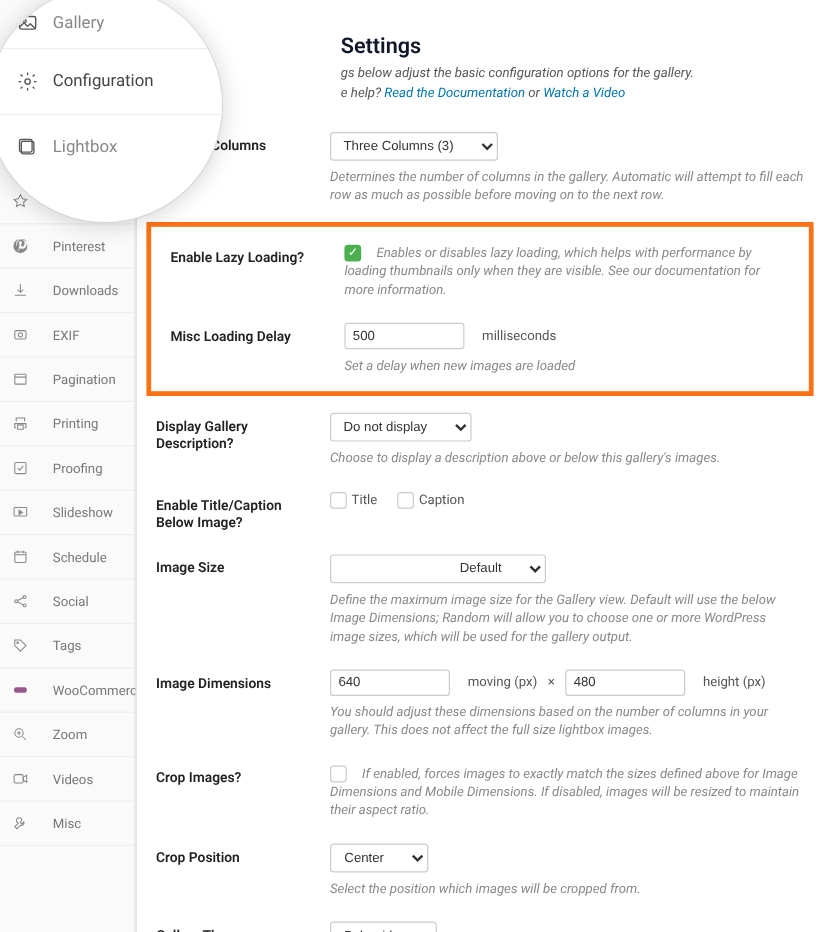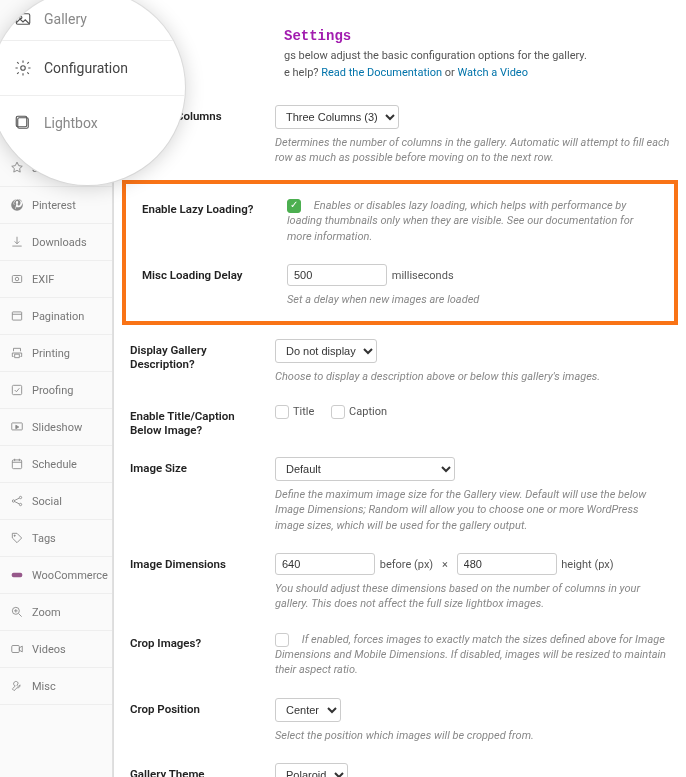--- a/index.html
+++ b/index.html
@@ -42,7 +42,7 @@
     padding: 28px 16px 14px 170px;
     border-bottom: 0;
   }
-  .header h2 { font-size: 14px; font-weight: 600; color:#a21caf; margin-bottom:4px;font-family:Liberation Mono, monospace; }
+  .header h2 { font-size: 18px; font-weight: 600; color:#0f172a; margin-bottom:4px; }
   .header p { font-size: 11px; color:#555; line-height:1.5; }
   .header a { color:#0073aa; text-decoration:none; }
   .header .help-prefix { color:#555; }

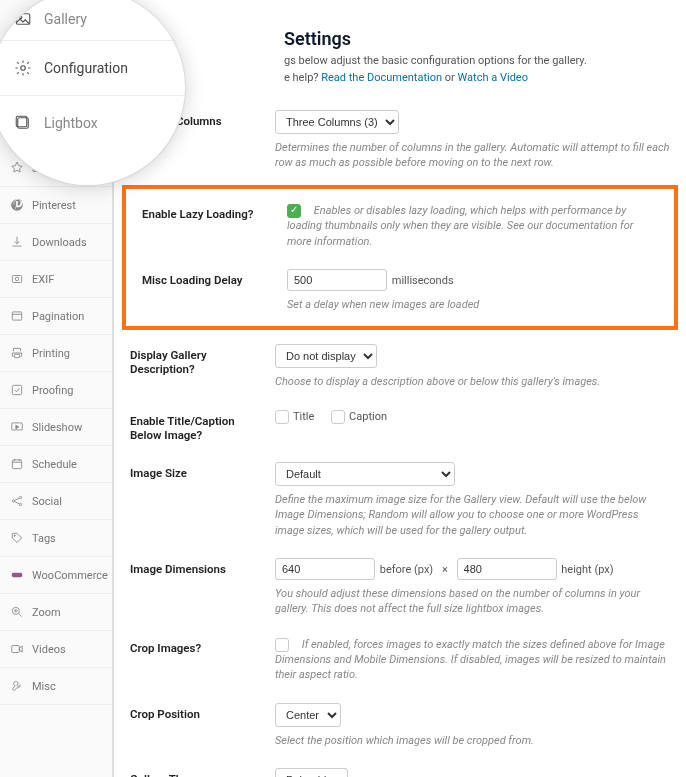--- a/index.html
+++ b/index.html
@@ -43,7 +43,7 @@
     border-bottom: 0;
   }
   .header h2 { font-size: 18px; font-weight: 600; color:#0f172a; margin-bottom:4px; }
-  .header p { font-size: 11px; color:#555; line-height:1.5; }
+  .header p { font-size: 11px; color:#555; line-height:1.5;font-style:italic; }
   .header a { color:#0073aa; text-decoration:none; }
   .header .help-prefix { color:#555; }
   .row {

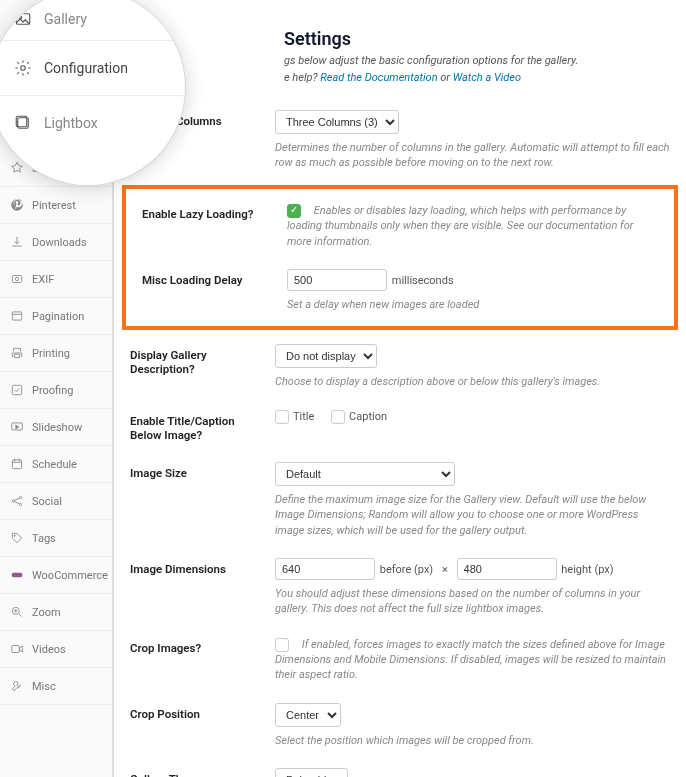--- a/index.html
+++ b/index.html
@@ -72,7 +72,7 @@
     color:#333;
   }
   .num { width:100px; }
-  .sel { padding-right: 4px; }
+  .sel { padding-right: 20px; text-align: right; }
   .chkbox {
     display:inline-block;
     width:14px; height:14px;

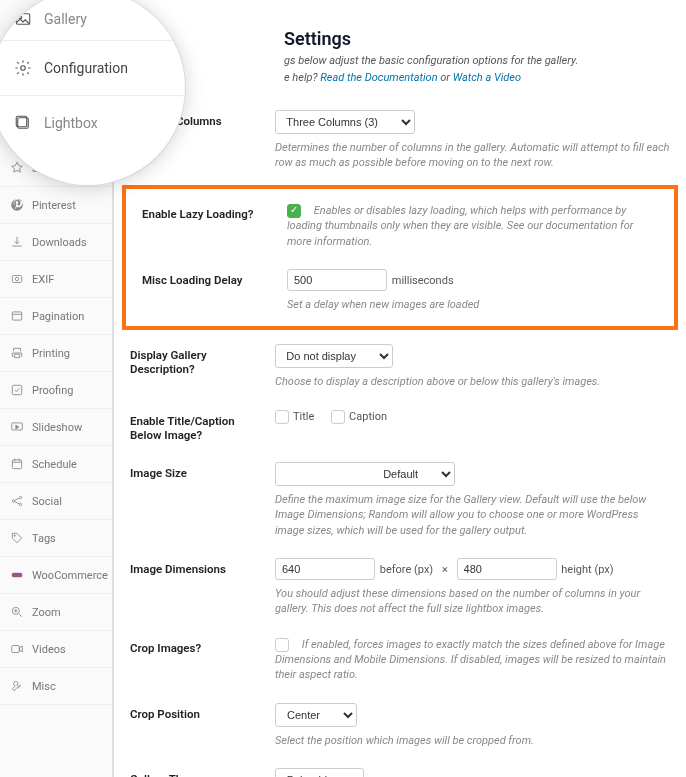--- a/index.html
+++ b/index.html
@@ -22,7 +22,7 @@
   .side-item {
     display: flex;
     align-items: center;
-    gap: 8px;
+    gap: 20px;
     padding: 11px 10px;
     font-size: 11px;
     color: #777;

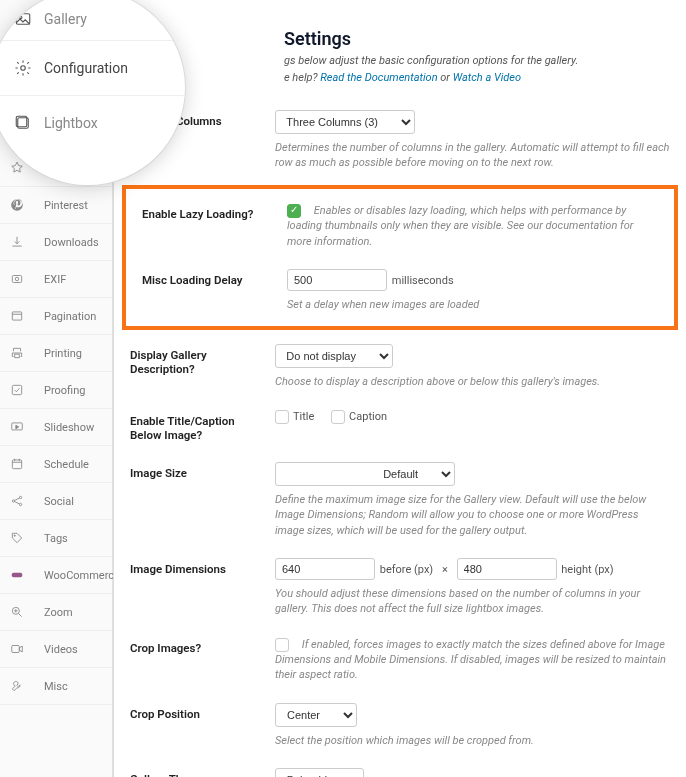--- a/index.html
+++ b/index.html
@@ -99,7 +99,7 @@
     margin: 4px 8px;
     padding: 4px 0;
   }
-  .unit { margin-left:2px; font-size:11px; color:#555; }
+  .unit { margin-left:12px; font-size:11px; color:#555; }
   .magnify {
     position:absolute;
     top:-10px;

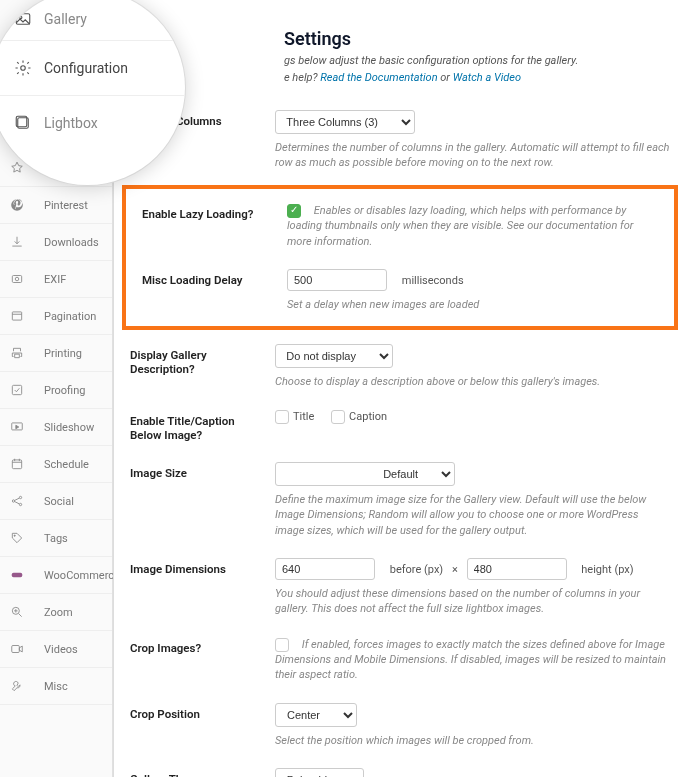--- a/index.html
+++ b/index.html
@@ -329,7 +329,7 @@
       <div class="lbl">Image Dimensions</div>
       <div class="ctrl">
         <input type="text" class="num" value="640" style="">
-        <span class="unit">before (px)</span>
+        <span class="unit">moving (px)</span>
         <span class="times">×</span>
         <input type="text" class="num" value="480" style="">
         <span class="unit">height (px)</span>

